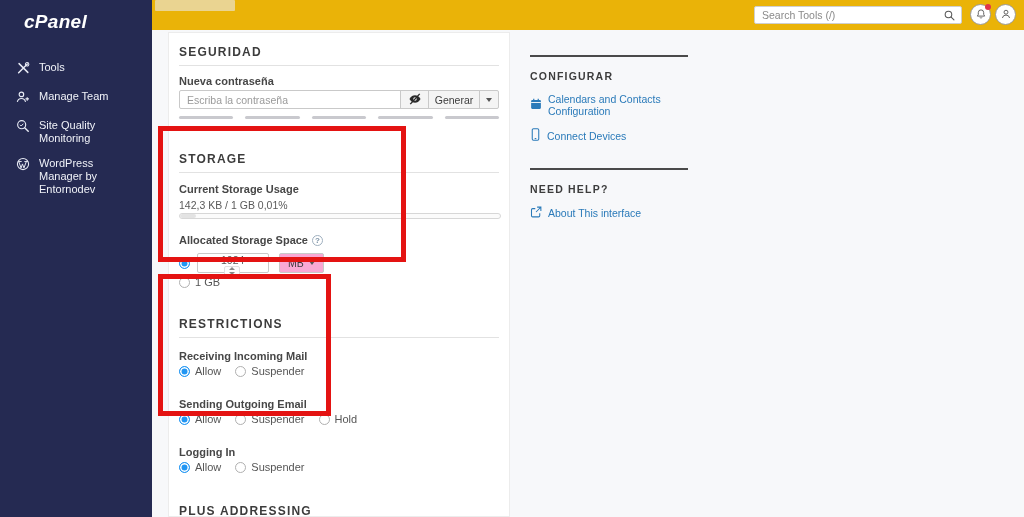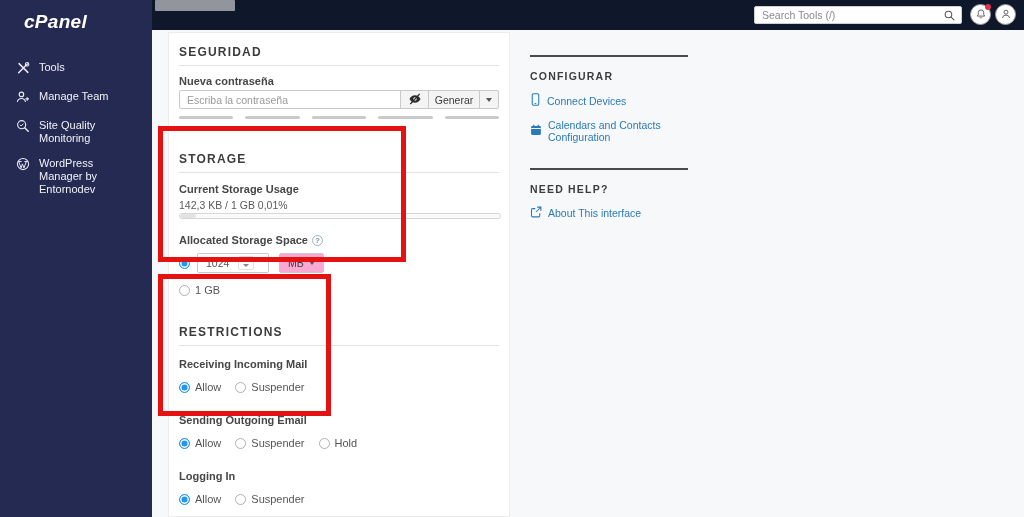--- a/index.html
+++ b/index.html
@@ -14,7 +14,7 @@
   .nav-item svg { flex:0 0 auto; margin-top:0; }
 
   
-  .topbar { position:absolute; left:152px; top:0; width:872px; height:30px; background:#0f172a; z-index:2; }
+  .topbar { position:absolute; left:152px; top:0; width:872px; height:30px; background:#eab308; z-index:2; }
   .artifact { position:absolute; left:3px; top:0; width:80px; height:11px; background:#e9eaec; opacity:.6; border-radius:1px; }
   .search-wrap { position:absolute; right:62px; top:6px; width:208px; height:18px; border:1px solid #cfcfcf; border-radius:2px; background:#fff; display:flex; align-items:center; }
   .search-wrap input { border:0; outline:0; flex:1; font-size:10.5px; padding:0 4px 0 7px; color:#555; font-family:"Liberation Sans", sans-serif; background:transparent; }

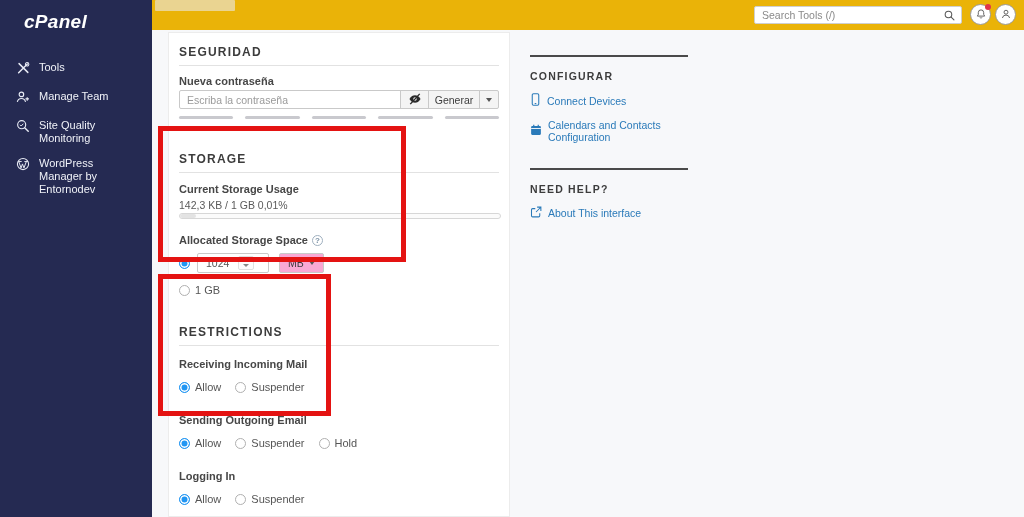--- a/index.html
+++ b/index.html
@@ -284,15 +284,6 @@
   <div class="right-head">CONFIGURAR</div>
   <a class="rlink">
     <span>
-      <svg width="11" height="13" viewBox="0 0 12 16">
-          <rect x="2" y="1" width="8" height="14" rx="1.5" fill="none" stroke="#2a7ab9" stroke-width="1.3"></rect>
-          <path d="M5 13h2" stroke="#2a7ab9" stroke-width="1.3"></path>
-        </svg>
-    </span>
-    <span>Connect Devices</span>
-  </a>
-  <a class="rlink">
-    <span>
       <svg width="12" height="12" viewBox="0 0 16 16">
           <rect x="1.5" y="2.5" width="13" height="12" rx="1.5" fill="#2a7ab9"></rect>
           <path d="M1.5 6h13" stroke="#fff" stroke-width="1.2"></path>
@@ -301,6 +292,15 @@
     </span>
     <span>Calendars and Contacts Configuration</span>
   </a>
+  <a class="rlink">
+    <span>
+      <svg width="11" height="13" viewBox="0 0 12 16">
+          <rect x="2" y="1" width="8" height="14" rx="1.5" fill="none" stroke="#2a7ab9" stroke-width="1.3"></rect>
+          <path d="M5 13h2" stroke="#2a7ab9" stroke-width="1.3"></path>
+        </svg>
+    </span>
+    <span>Connect Devices</span>
+  </a>
 
   <div class="rule rule2"></div>
   <div class="right-head">NEED HELP?</div>

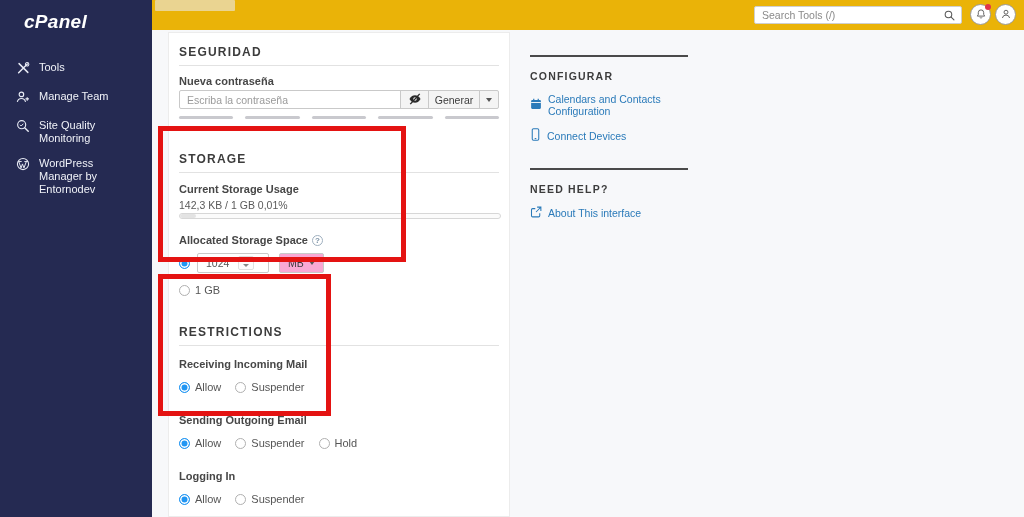--- a/index.html
+++ b/index.html
@@ -52,7 +52,7 @@
   .progress > div { height:100%; background:#e3e3e3; border-radius:3px; }
   .alloc-lbl { margin-top:15px; }
   .alloc-row { display:flex; align-items:center; margin-top:7px; gap:7px; }
-  .num-wrap { display:flex; align-items:center; border:1px solid #c9c9c9; border-radius:2px; height:20px; width:72px; background:#fff; }
+  .num-wrap { display:flex; align-items:center; border:1px solid #c9c9c9; border-radius:2px; height:20px; width:72px; background:#fff;flex-direction:column; }
   .num-wrap input { border:0; outline:0; width:40px; padding:0 0 0 8px; font-size:10.5px; color:#555; font-family:"Liberation Sans", sans-serif; }
   .spinner { width:16px; height:14px; border:1px solid #e0e0e0; border-radius:2px; margin-right:2px; display:flex; flex-direction:column; align-items:center; justify-content:center; gap:2px; cursor:pointer; background:#fdfdfd; }
   .spin-up { width:0; height:0; border-left:3px solid transparent; border-right:3px solid transparent; border-bottom:3.5px solid #888; }

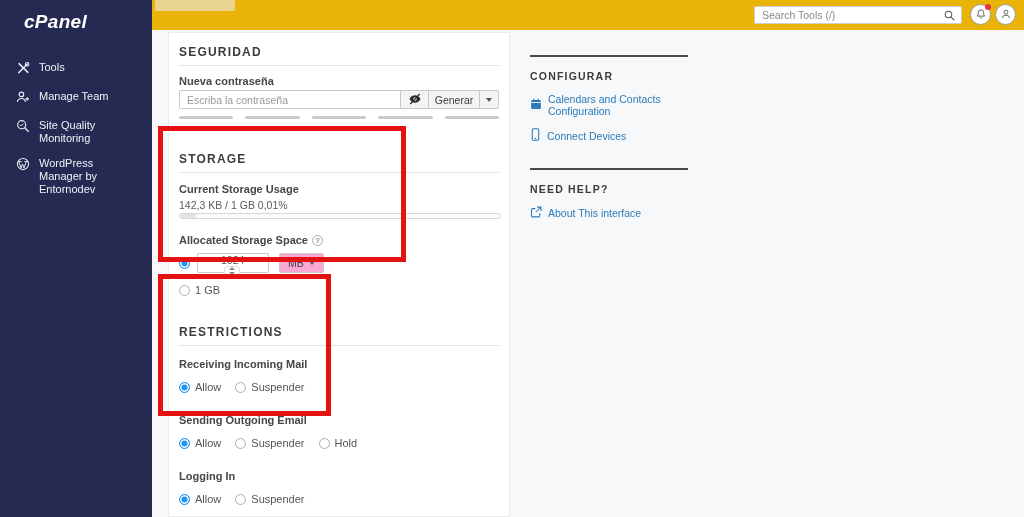--- a/index.html
+++ b/index.html
@@ -64,7 +64,7 @@
   .radio { width:11px; height:11px; border-radius:50%; border:1px solid #b0b0b0; background:#fff; display:inline-block; flex:0 0 auto; cursor:pointer; }
   .radio.checked { border:1px solid #2196f3; background:#2196f3; box-shadow:inset 0 0 0 1.5px #fff; }
   .opt { display:inline-flex; align-items:center; gap:5px; margin-right:14px; font-size:11px; color:#555; }
-  .opt-row { margin-top:11px; display:flex; align-items:center;text-align:center; }
+  .opt-row { margin-top:3px; display:flex; align-items:center;text-align:center; }
 
   .grp { margin-top:12px; }
   .grp + .grp { margin-top:21px; }

